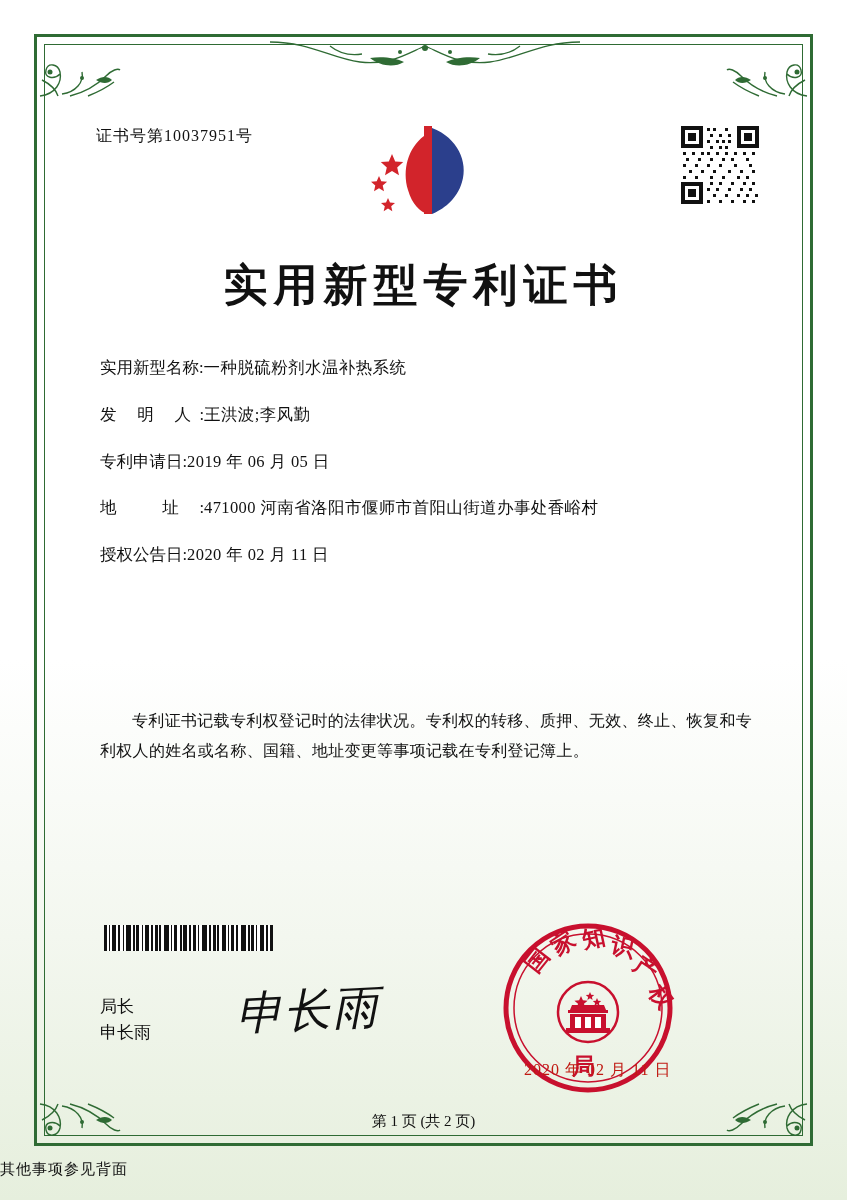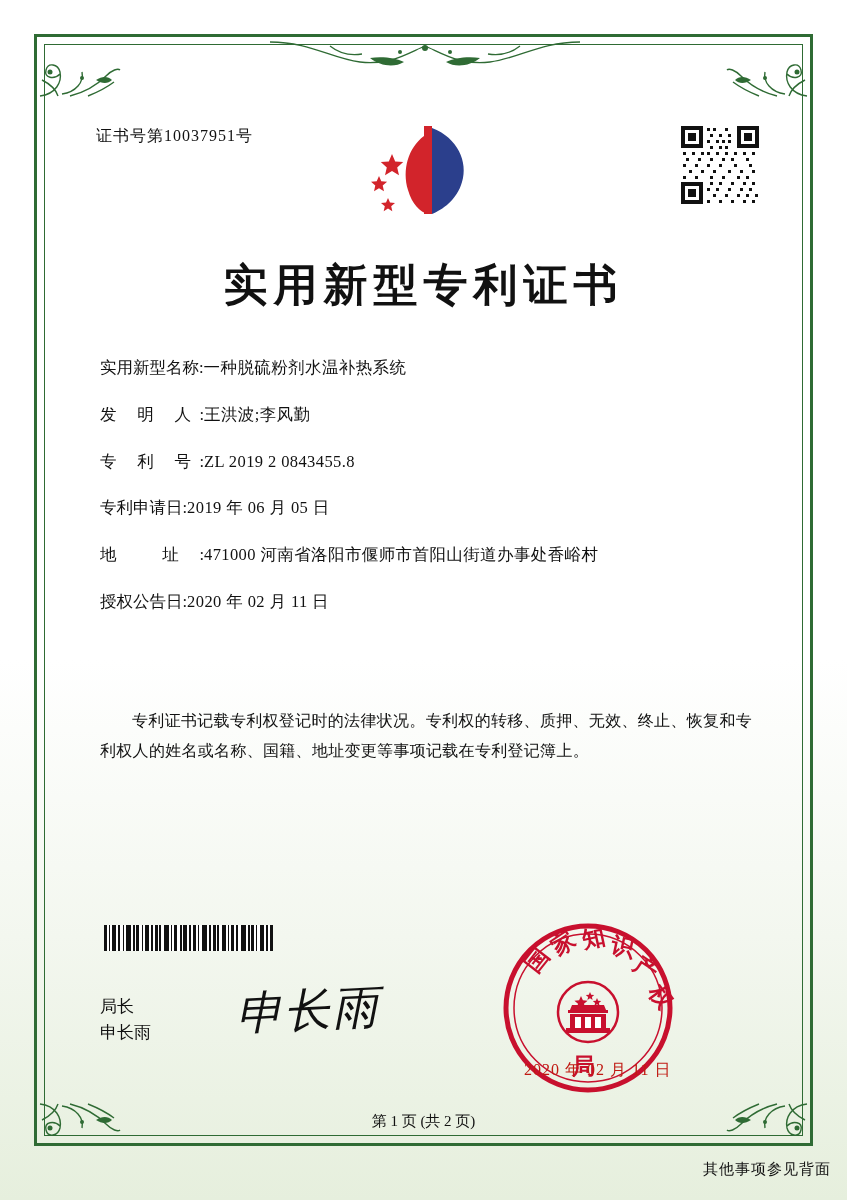--- a/index.html
+++ b/index.html
@@ -392,10 +392,6 @@
       <span class="field-value">王洪波;李风勤</span>
     </div>
 
-    <div class="field-row">
-      <span class="field-label label-justify w-lbl-5">专 利 号:</span>
-      <span class="field-value">ZL 2019 2 0843455.8</span>
-    </div>
 
     <div class="field-row">
       <span class="field-label">专利申请日:</span>

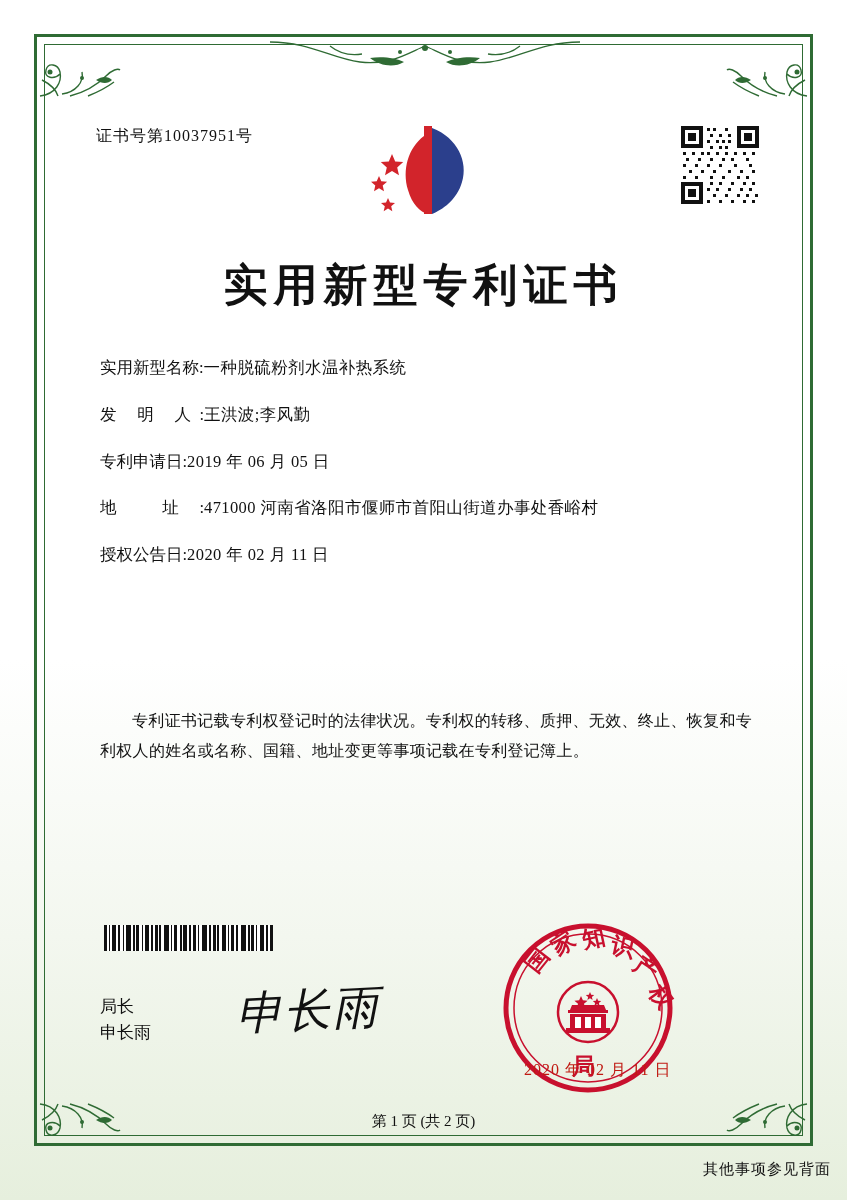--- a/index.html
+++ b/index.html
@@ -206,7 +206,7 @@
   .footer-note {
     position: absolute;
     left: 0; right: 16px; top: 1160px;
-    text-align: right;
+    text-align: left;
     font-size: 15px;
     color: #111;
     letter-spacing: 1px;

